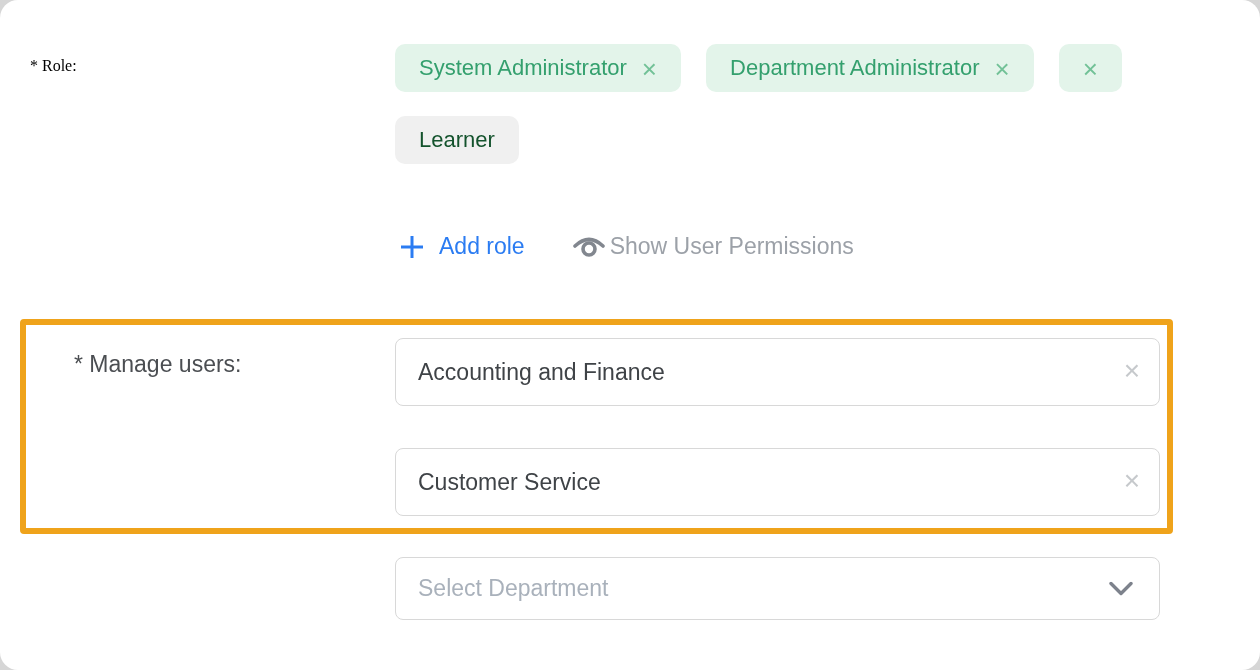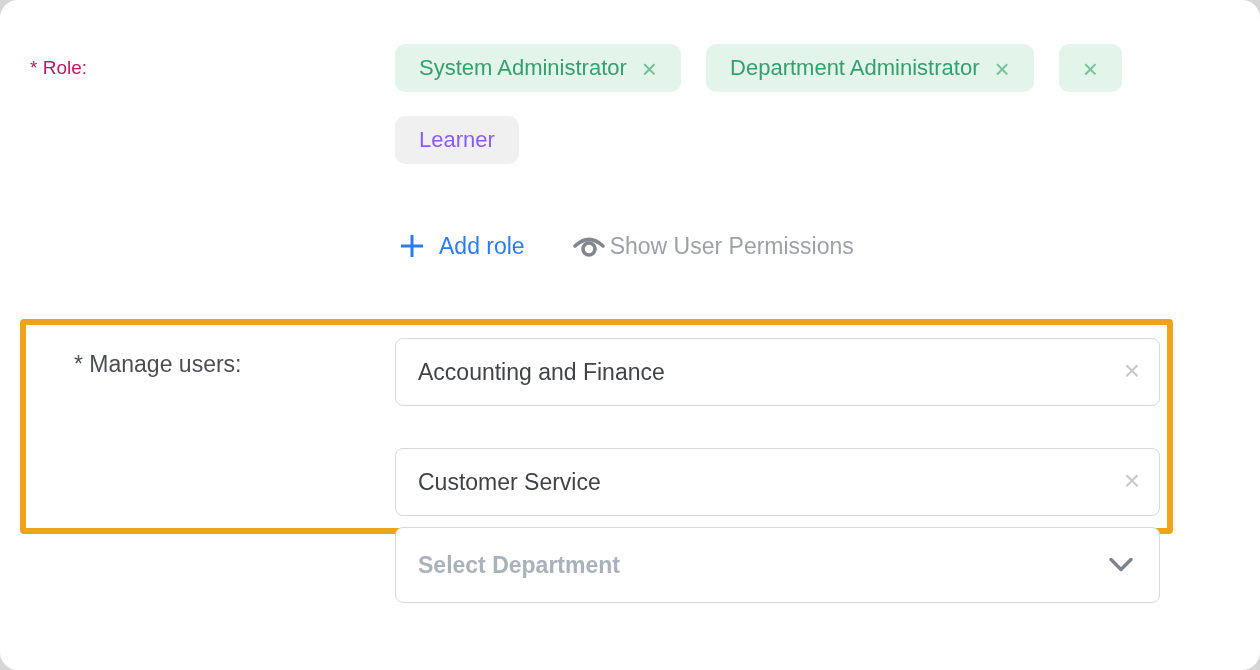--- a/index.html
+++ b/index.html
@@ -18,7 +18,7 @@
   
   .role-label {
     position: absolute; left: 30px; top: 57px;
-    font-size: 19px; color: #be185d;
+    font-size: 16px; color: #000000; font-family: Liberation Serif, serif;
   }
   .tags {
     position: absolute; left: 395px; top: 44px; width: 846px;

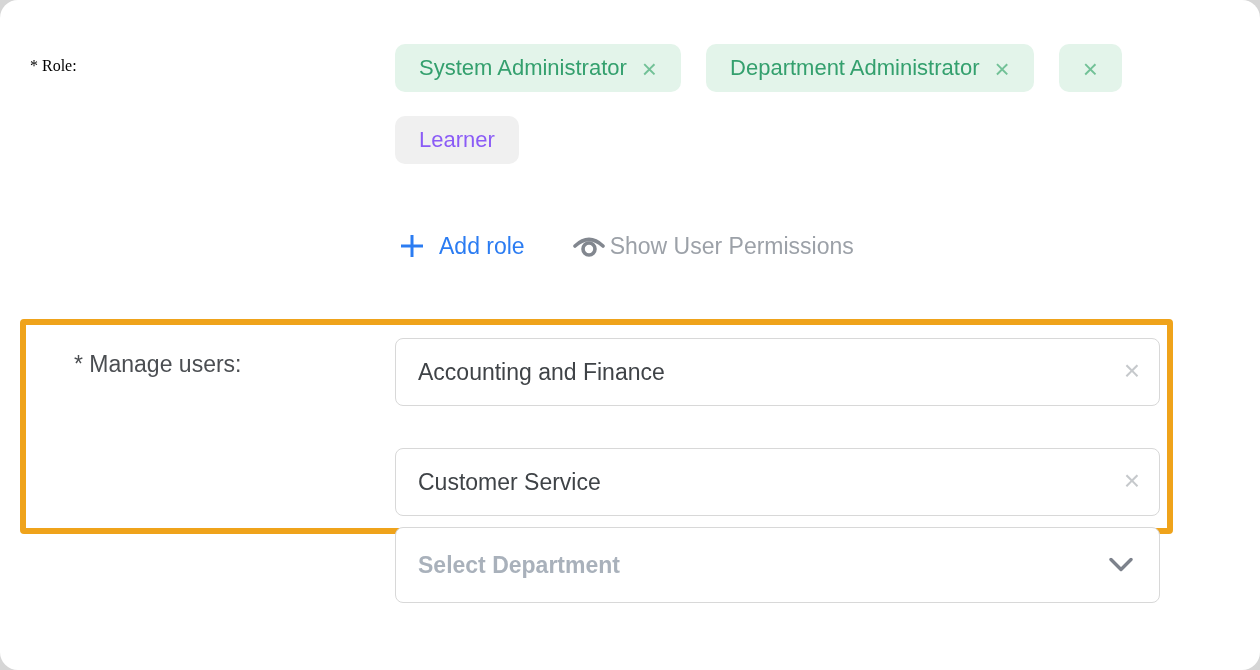--- a/index.html
+++ b/index.html
@@ -35,7 +35,7 @@
     white-space: nowrap;
   }
   .tag.green { background: #e3f4ea; color: #34a06e; }
-  .tag.grey  { background: #f0f0f0; color: #8b5cf6; text-align: right; }
+  .tag.grey  { background: #f0f0f0; color: #14532d; text-align: right; }
   .tag .remove {
     color: #72c197;
     font-size: 26px;

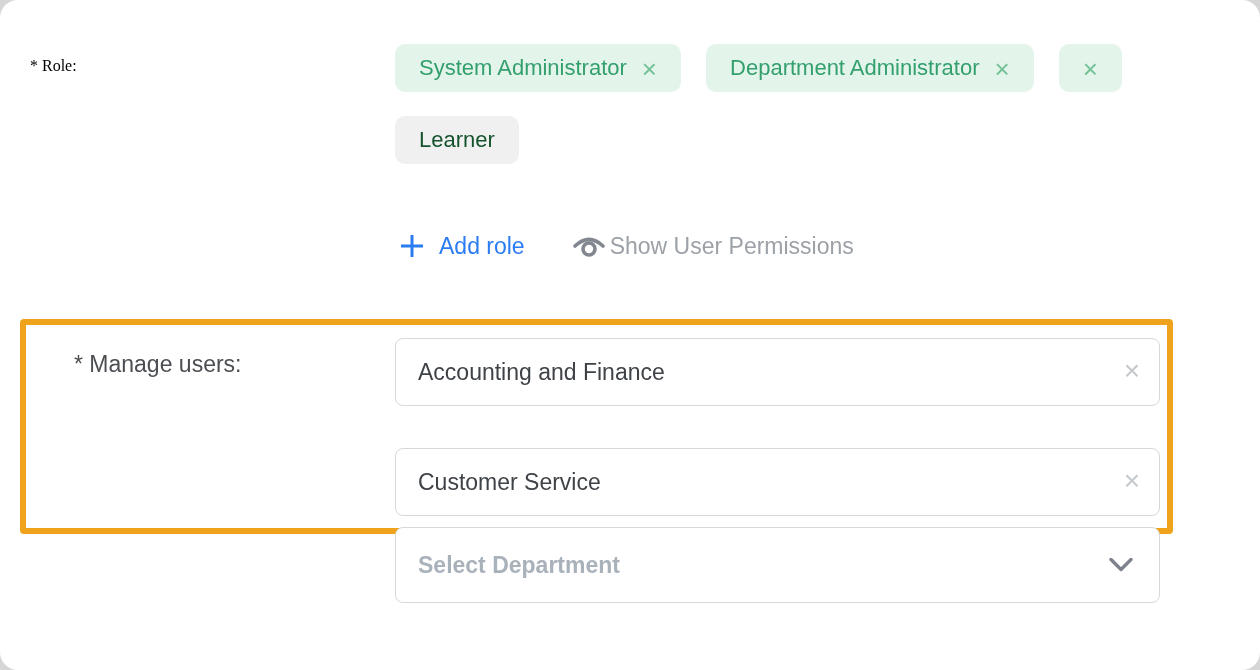--- a/index.html
+++ b/index.html
@@ -50,7 +50,7 @@
     display: flex; align-items: center; height: 48px;
   }
   .add-role {
-    display: flex; align-items: center; gap: 14px;
+    display: flex; align-items: flex-end; gap: 14px;
     color: #2b7cf2; font-size: 23px; cursor: pointer;
     background: none; border: none;
     font-family: inherit;

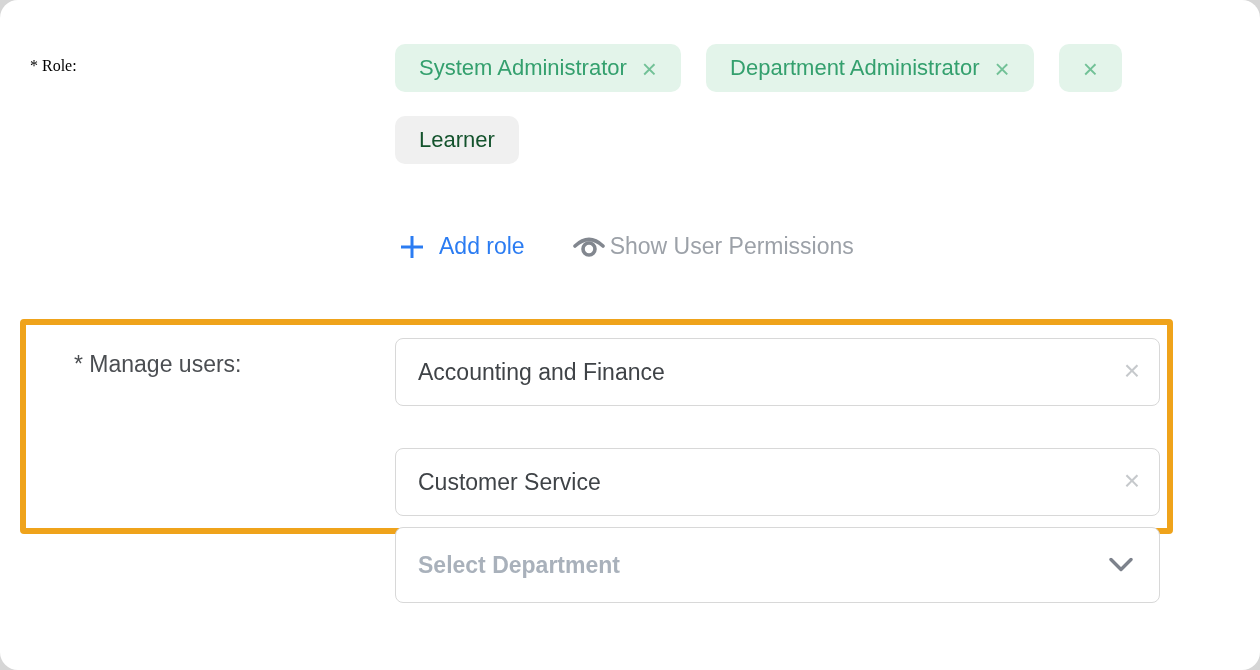--- a/index.html
+++ b/index.html
@@ -100,14 +100,13 @@
 
   
   .dept-select {
-    position: absolute; left: 395px; top: 527px;
-    width: 765px; height: 76px;
+    position: absolute; left: 395px; top: 557px;
+    width: 765px; height: 63px;
     border: 1px solid #d8d8d8; border-radius: 8px;
     background: #fff;
     display: flex; align-items: center;
     padding: 0 60px 0 22px;
     cursor: pointer;
-    font-weight: bold;
   }
   .dept-select .placeholder {
     font-size: 23px; color: #a9b1bb;

